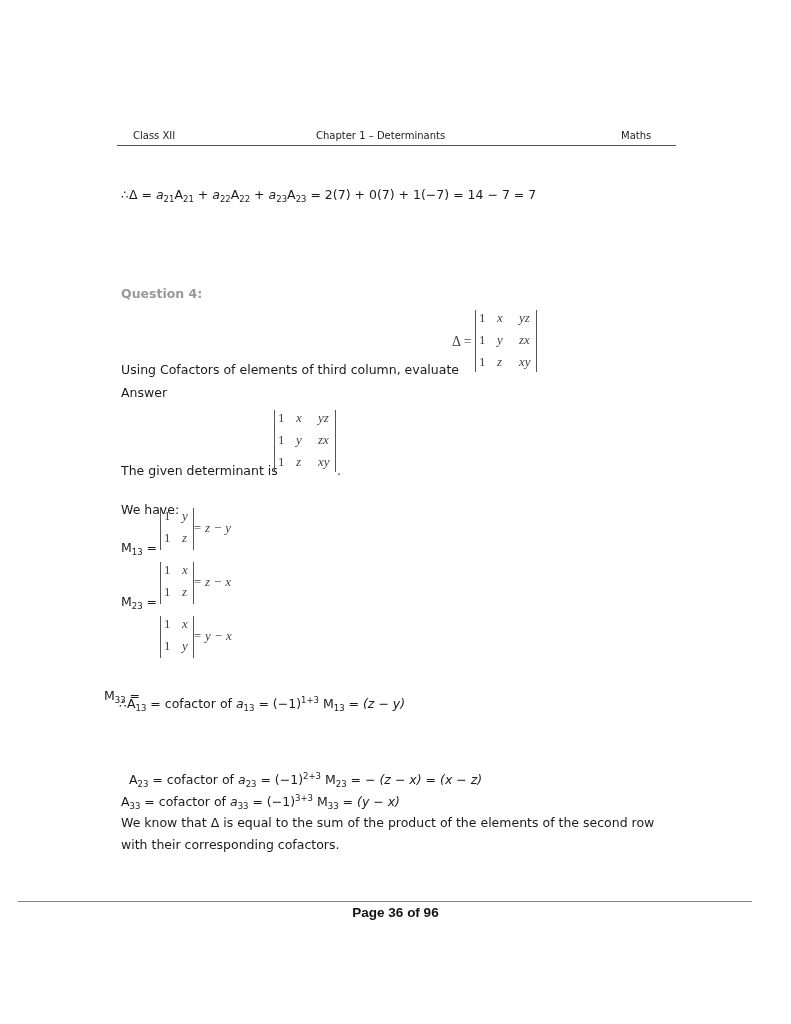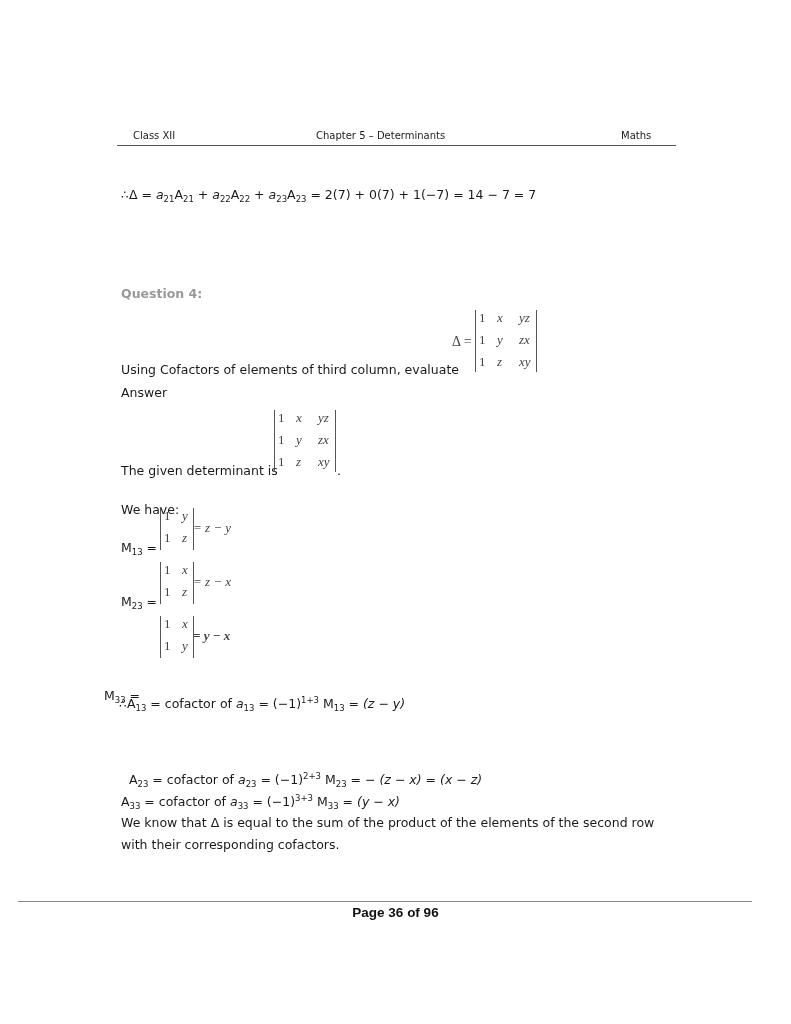--- a/index.html
+++ b/index.html
@@ -25,7 +25,7 @@
 <body>
 
 <div class="abs hdr" style="left:133px;">Class XII</div>
-<div class="abs hdr" style="left:316px;">Chapter 5 – Determinants</div>
+<div class="abs hdr" style="left:316px;">Chapter 1 – Determinants</div>
 <div class="abs hdr" style="left:621px;">Maths</div>
 <div class="hdr-rule"></div>
 

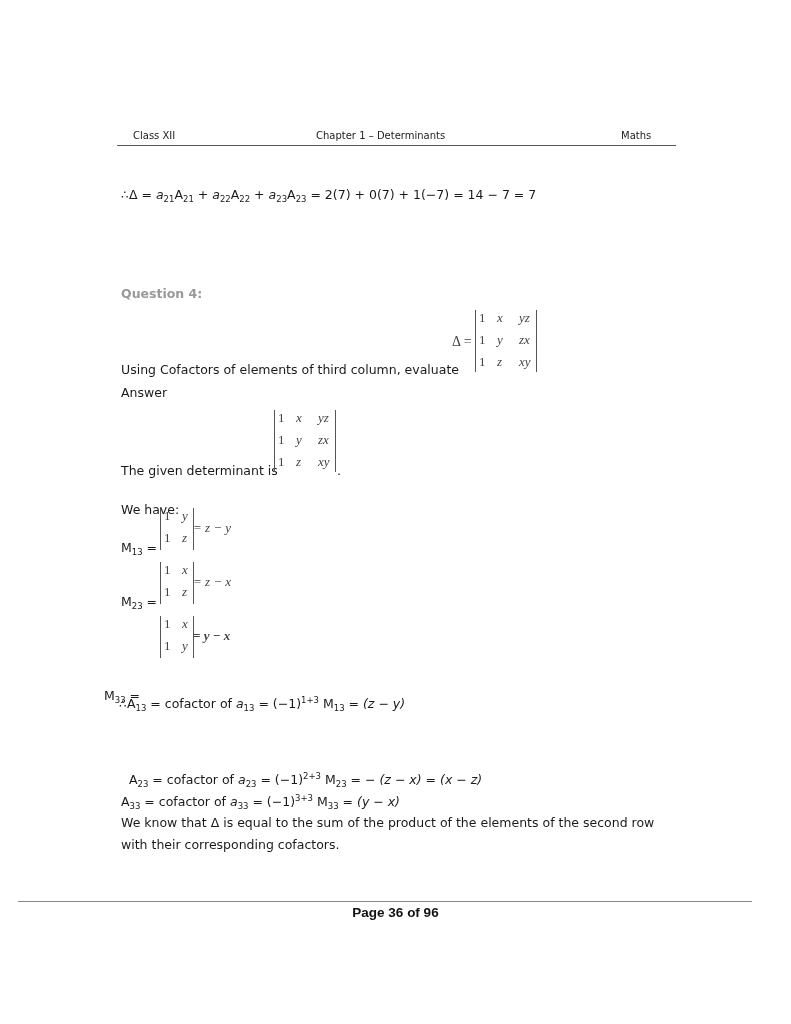--- a/index.html
+++ b/index.html
@@ -97,7 +97,7 @@
   <span class="c" style="left:3px; top:22px;">1</span>
   <span class="c i" style="left:21px; top:22px;">y</span>
 </div>
-<div class="mx" style="left:193px; top:628px; font-style:italic;font-weight:bold;">= y − x</div>
+<div class="mx" style="left:193px; top:628px; font-style:italic;">= y − x</div>
 
 <div class="abs" style="left:119px; top:695px;">
   <span>∴A</span><sub>13</sub><span style="white-space:pre"> = cofactor of </span><span class="it">a</span><sub>13</sub><span style="white-space:pre"> = (−1)</span><sup>1+3</sup><span style="white-space:pre"> M</span><sub>13</sub><span style="white-space:pre" class="it"> = (z − y)</span>

